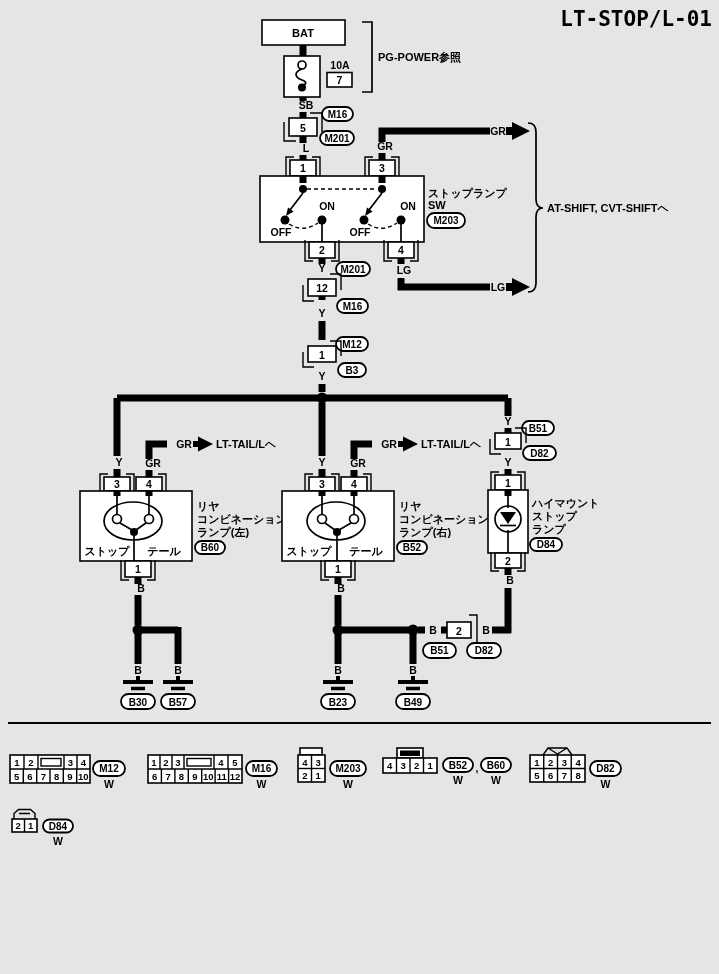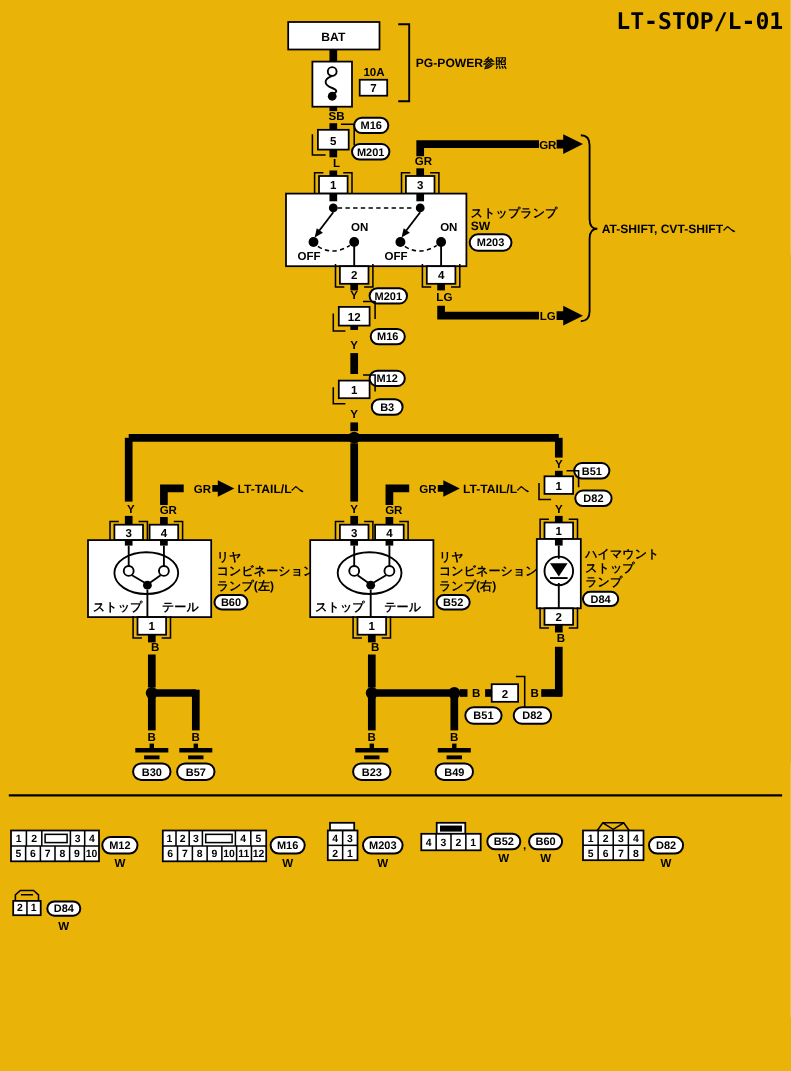--- a/index.html
+++ b/index.html
@@ -3,7 +3,7 @@
 <meta charset="utf-8">
 <style>
   html,body{margin:0;padding:0;background:#fff;}
-  .stage{width:719px;height:974px;background:#eab308;position:relative;overflow:hidden;}
+  .stage{width:719px;height:974px;background:#e5e5e5;position:relative;overflow:hidden;}
   svg{display:block;}
   text{font-family:"Liberation Sans","DejaVu Sans",sans-serif;fill:#000;}
   .t{font-size:10.5px;font-weight:bold;text-anchor:middle;}

